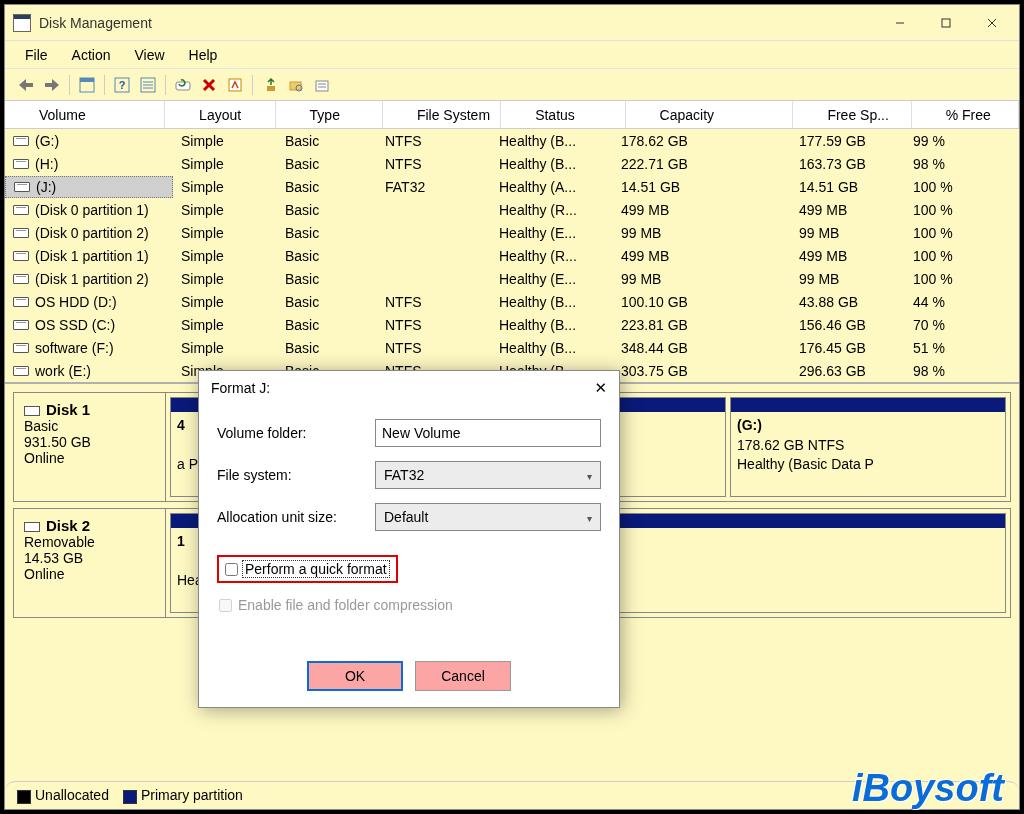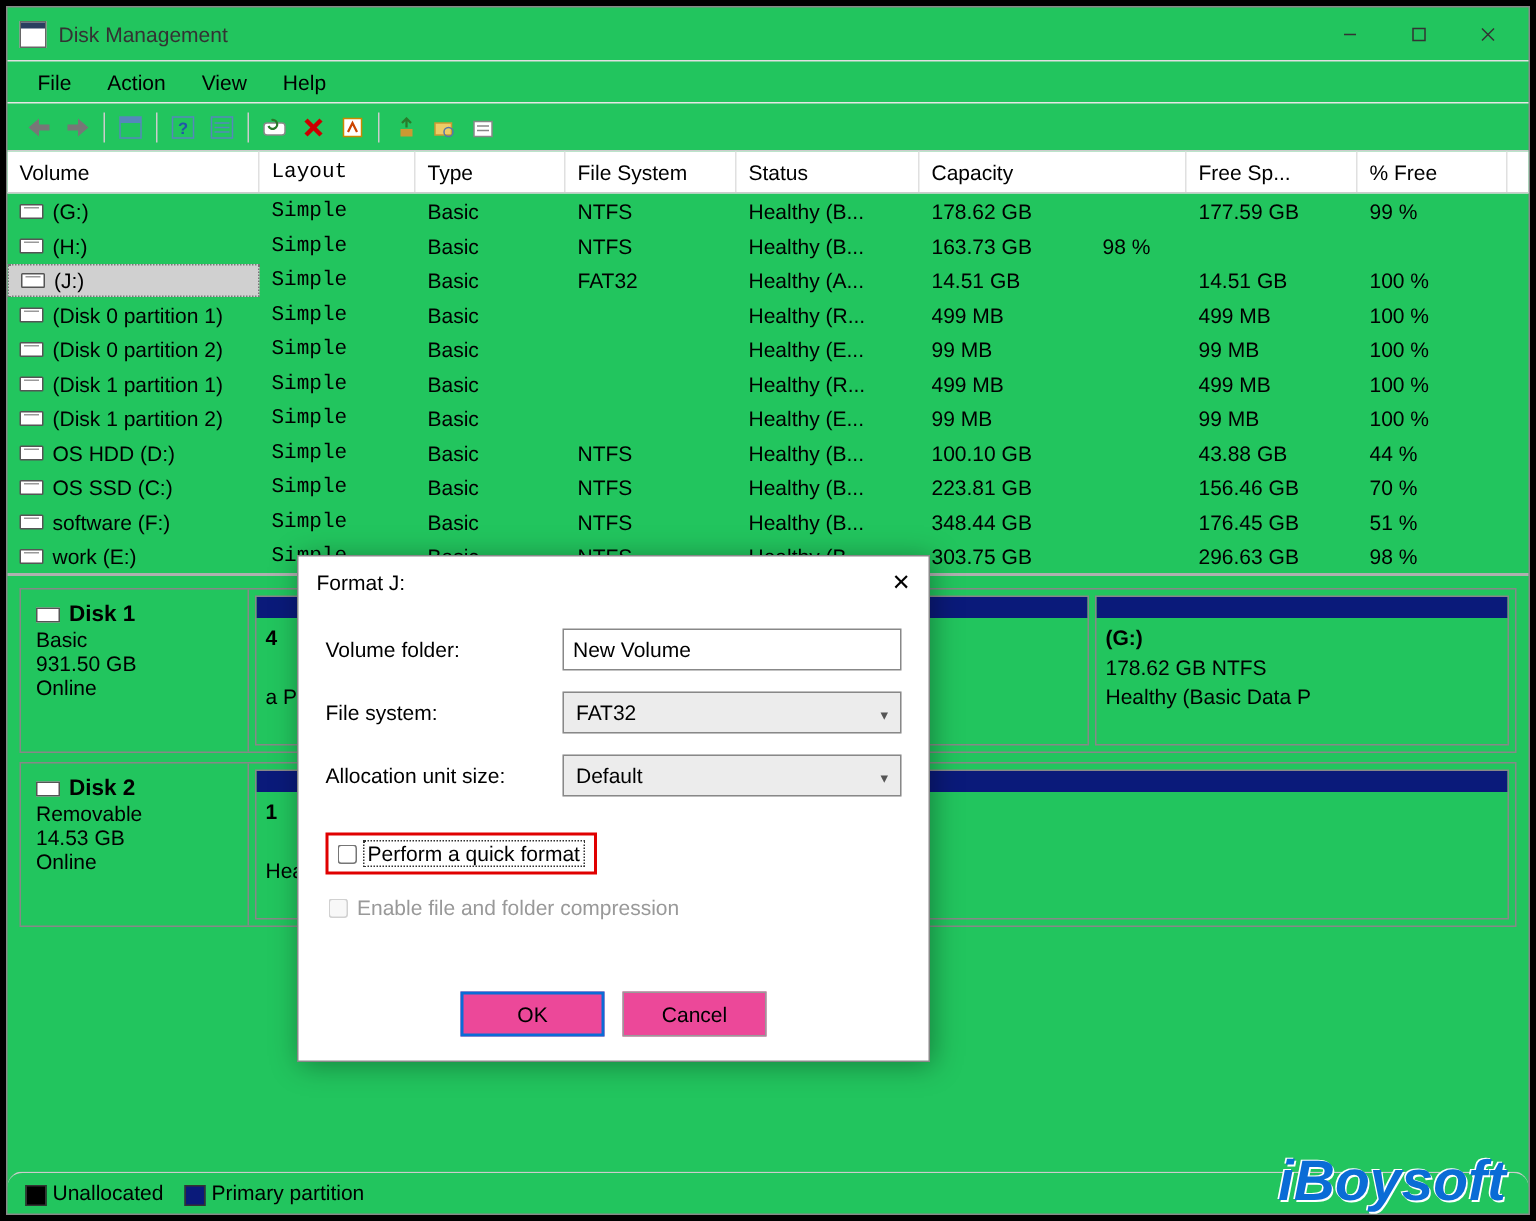--- a/index.html
+++ b/index.html
@@ -5,7 +5,7 @@
 * { box-sizing: border-box; margin: 0; padding: 0; font-family: "Segoe UI", Tahoma, sans-serif; }
 body { width: 1024px; height: 814px; background: #000; position: relative; overflow: hidden; }
 
-.window { position: absolute; top: 4px; left: 4px; right: 4px; bottom: 4px; background: #22c55e; border: 1px solid #888; display: flex; flex-direction: column; }
+.window { position: absolute; top: 4px; left: 4px; right: 4px; bottom: 4px; background: #fef9c3; border: 1px solid #888; display: flex; flex-direction: column; }
 
 
 .titlebar { height: 36px; display: flex; align-items: center; padding: 0 4px; border-bottom: 1px solid #e0e0e0; }

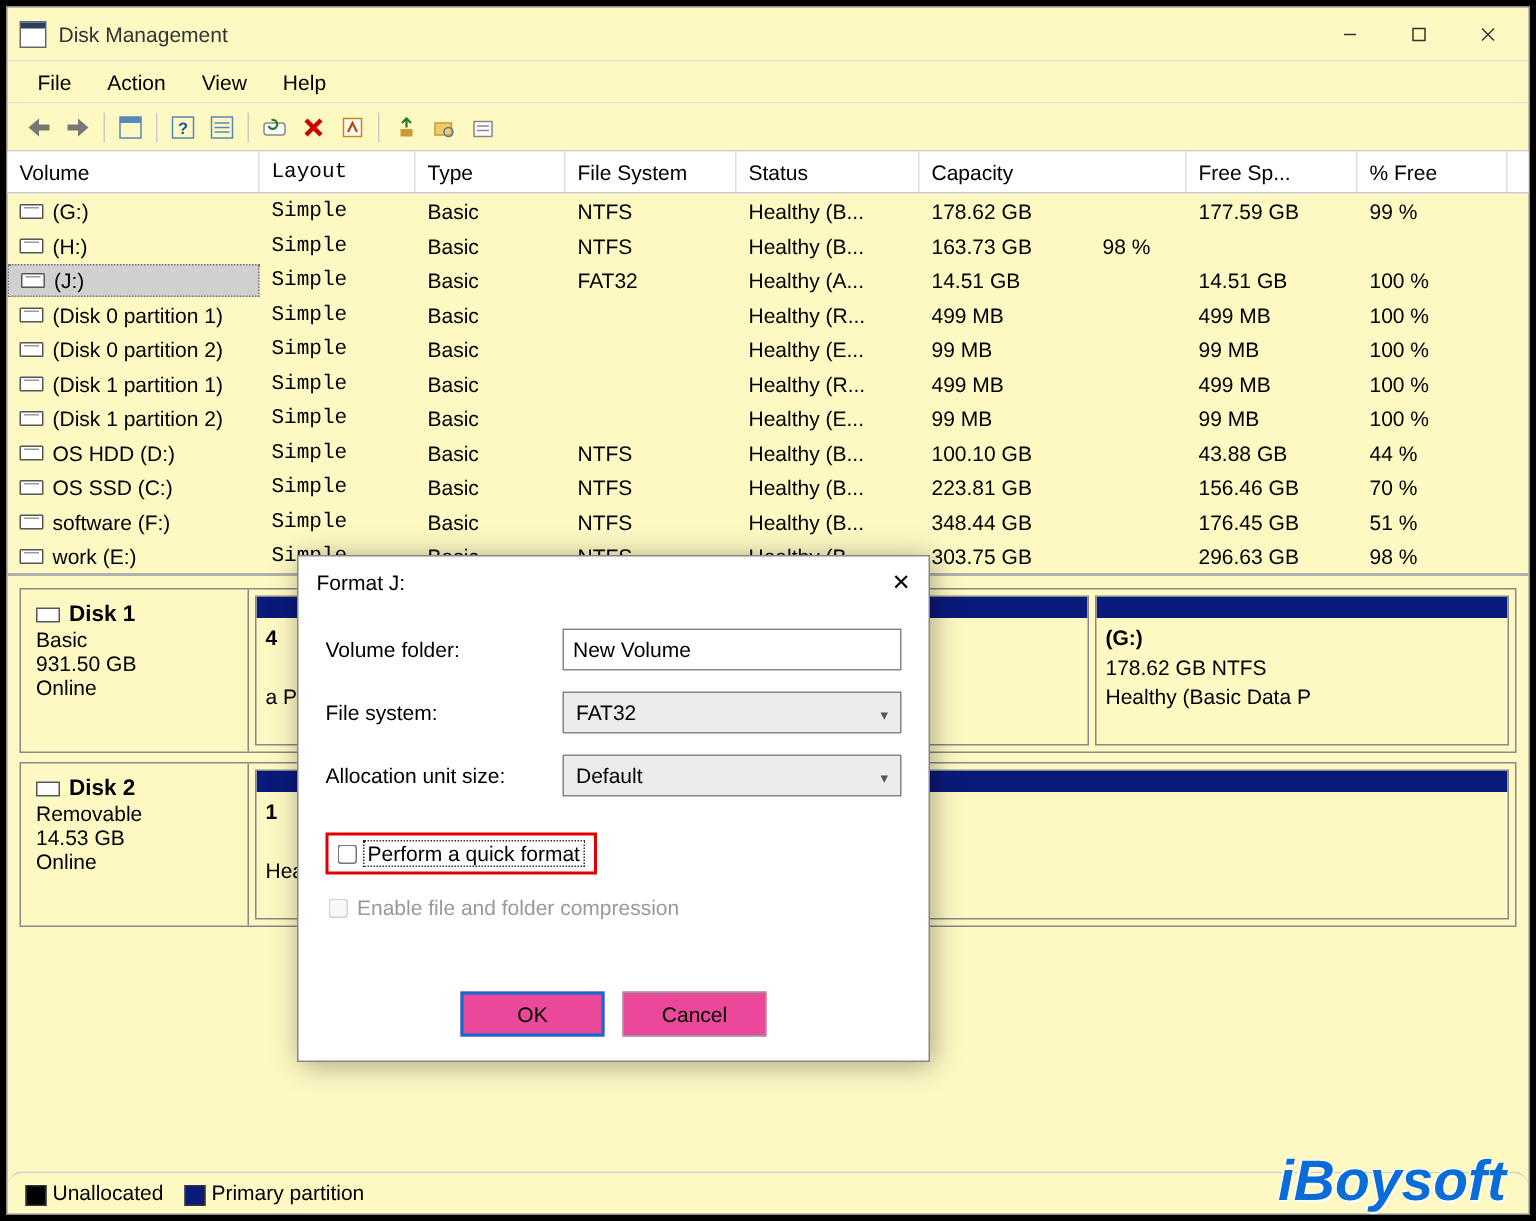--- a/index.html
+++ b/index.html
@@ -27,7 +27,7 @@
 
 
 .vol-header { display: flex; background: #fff; border-bottom: 1px solid #ccc; font-size: 14px; height: 28px; align-items: stretch; }
-.vol-header .col { padding: 4px 8px; border-right: 1px solid #e0e0e0; display: flex; align-items: center; }
+.vol-header .col { padding: 4px 8px; border-right: 1px solid #e0e0e0; display: flex; align-items: center; margin-left: 26px; }
 
 .vol-body { font-size: 14px; overflow: hidden; }
 .vol-row { display: flex; height: 23px; align-items: center; }

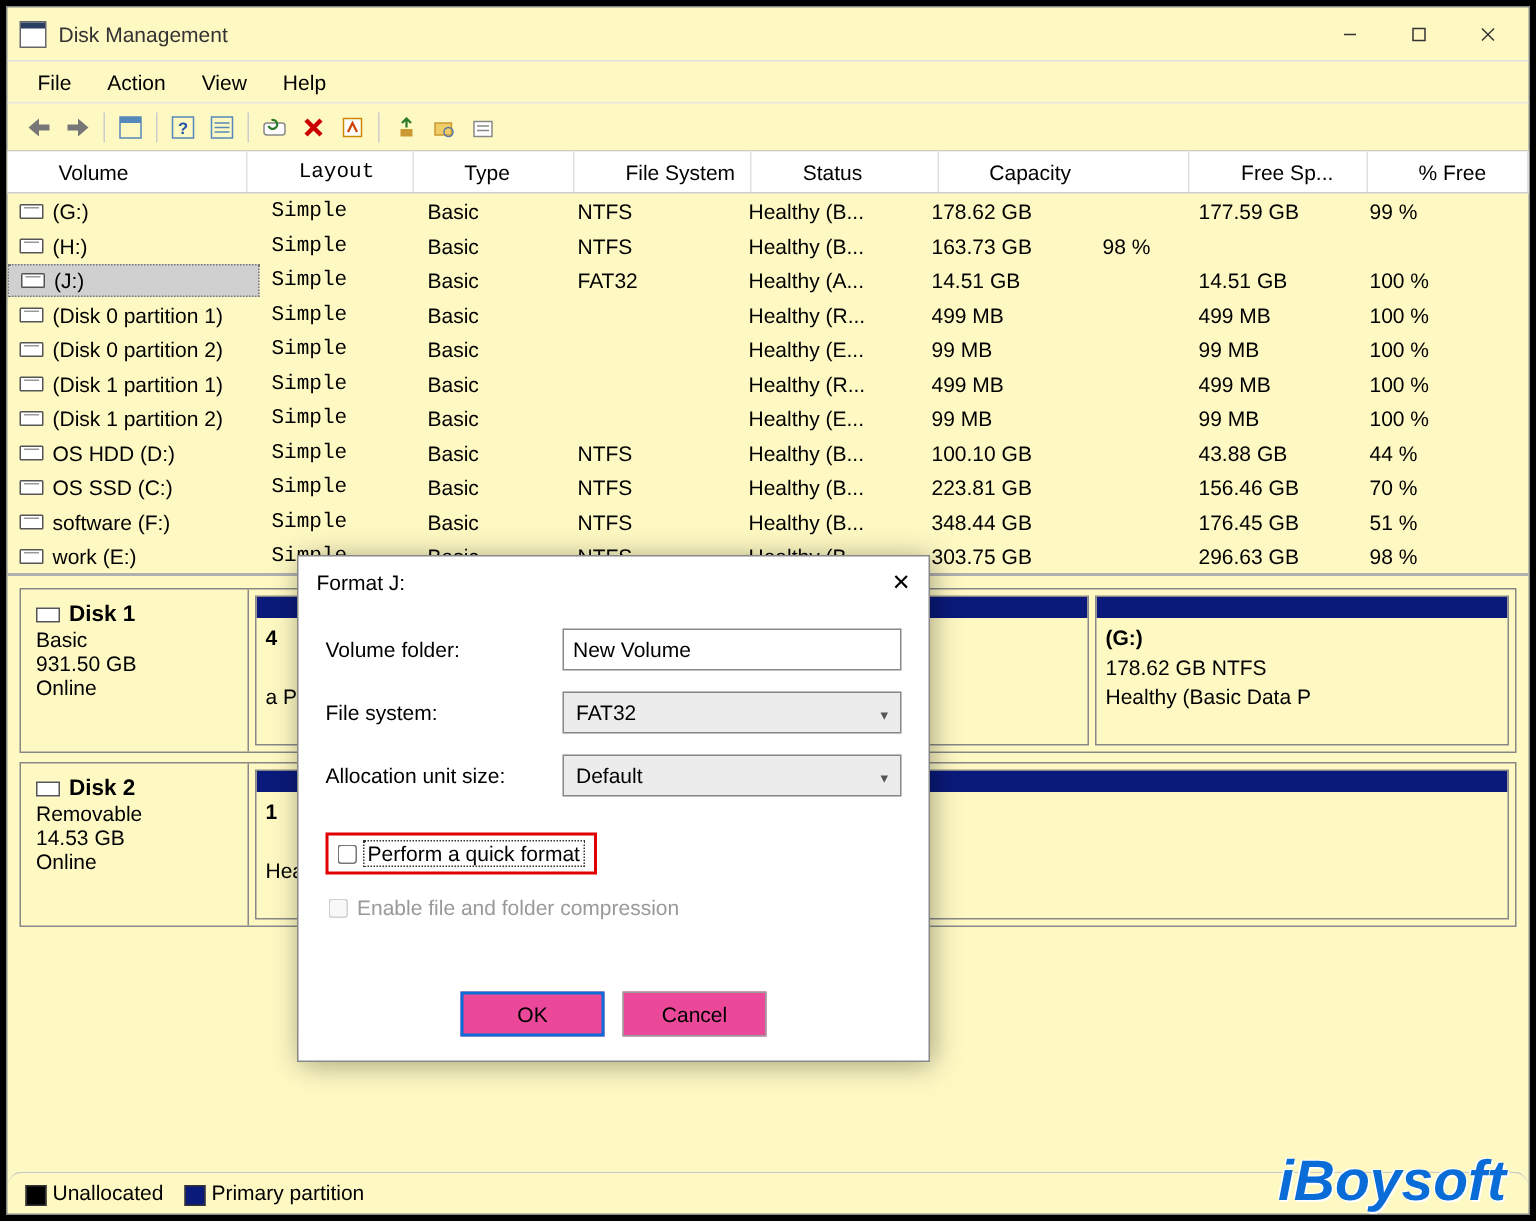--- a/index.html
+++ b/index.html
@@ -38,7 +38,7 @@
 .drive-icon::after { content: ""; position: absolute; top: 1px; left: 2px; right: 2px; height: 1px; background: #999; }
 
 .col.c0 { width: 168px; }
-.col.c1 { width: 104px; font-family: Liberation Mono, monospace; }
+.col.c1 { width: 104px; }
 .col.c2 { width: 100px; }
 .col.c3 { width: 114px; }
 .col.c4 { width: 122px; }

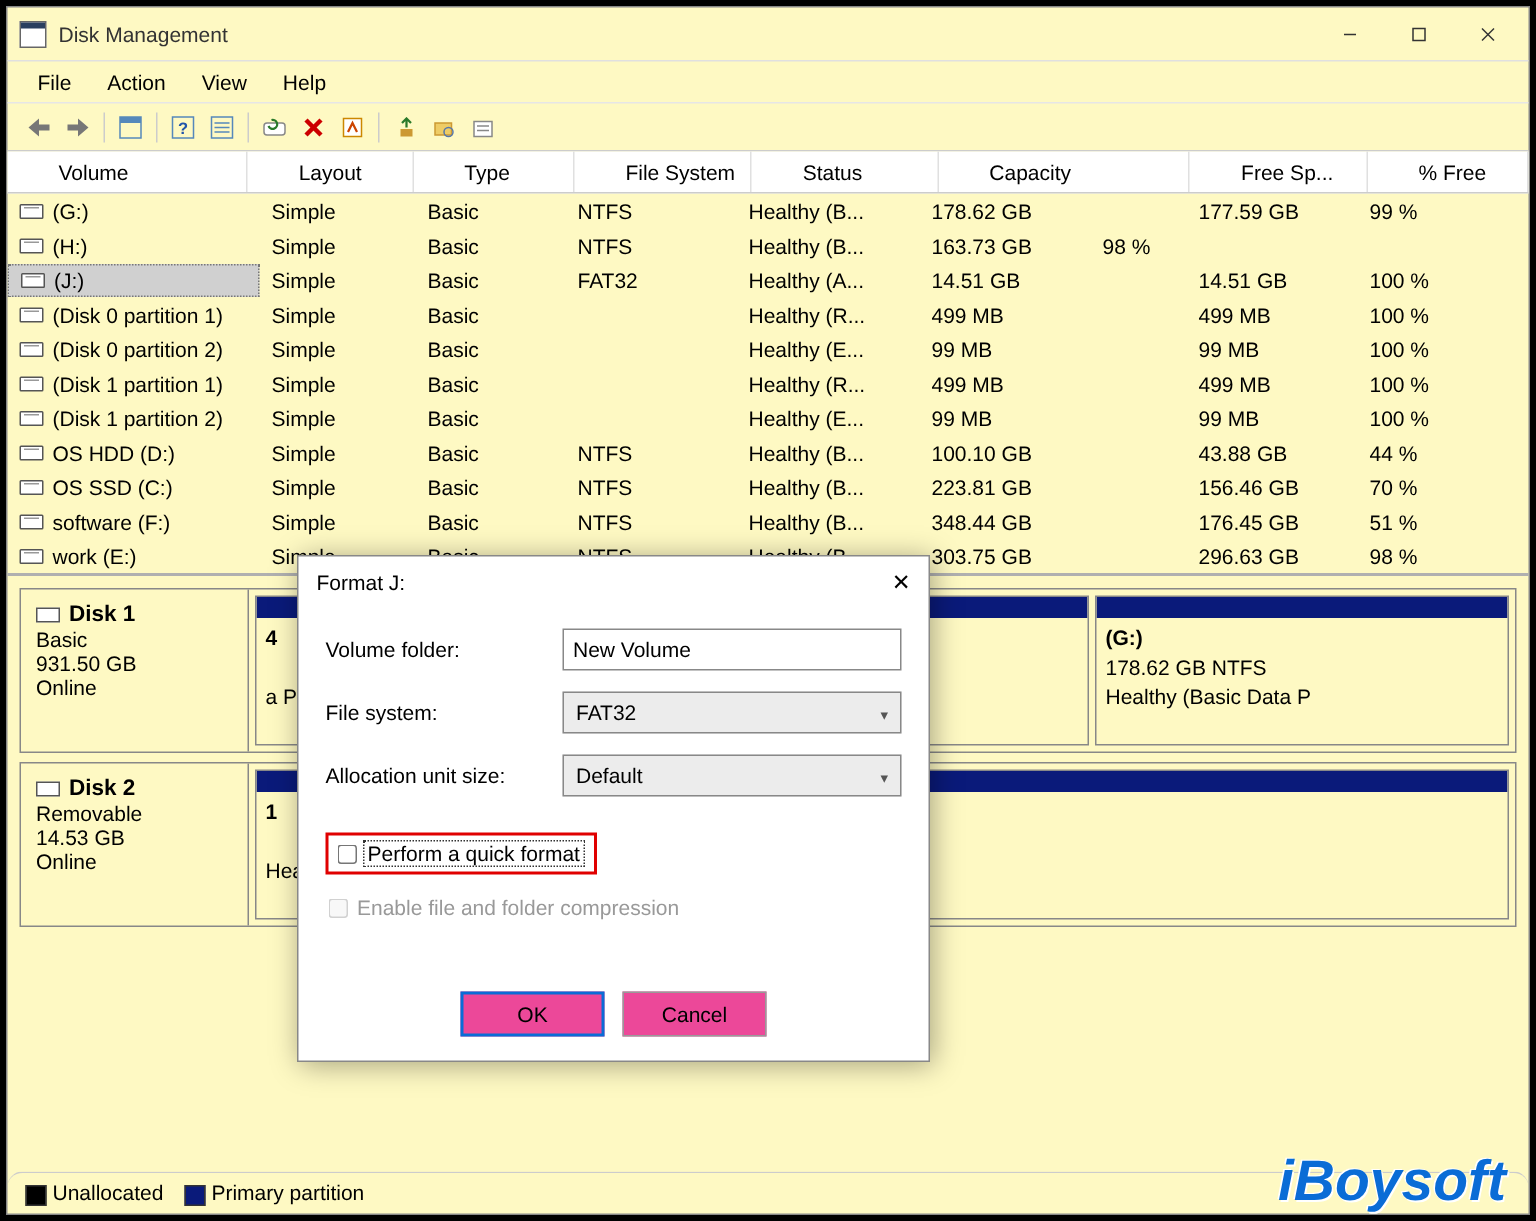--- a/index.html
+++ b/index.html
@@ -228,6 +228,7 @@
         <div class="col c2">Basic</div>
         <div class="col c3">NTFS</div>
         <div class="col c4">Healthy (B...</div>
+        <div class="col c5">222.71 GB</div>
         <div class="col c6">163.73 GB</div>
         <div class="col c7">98 %</div>
       </div>

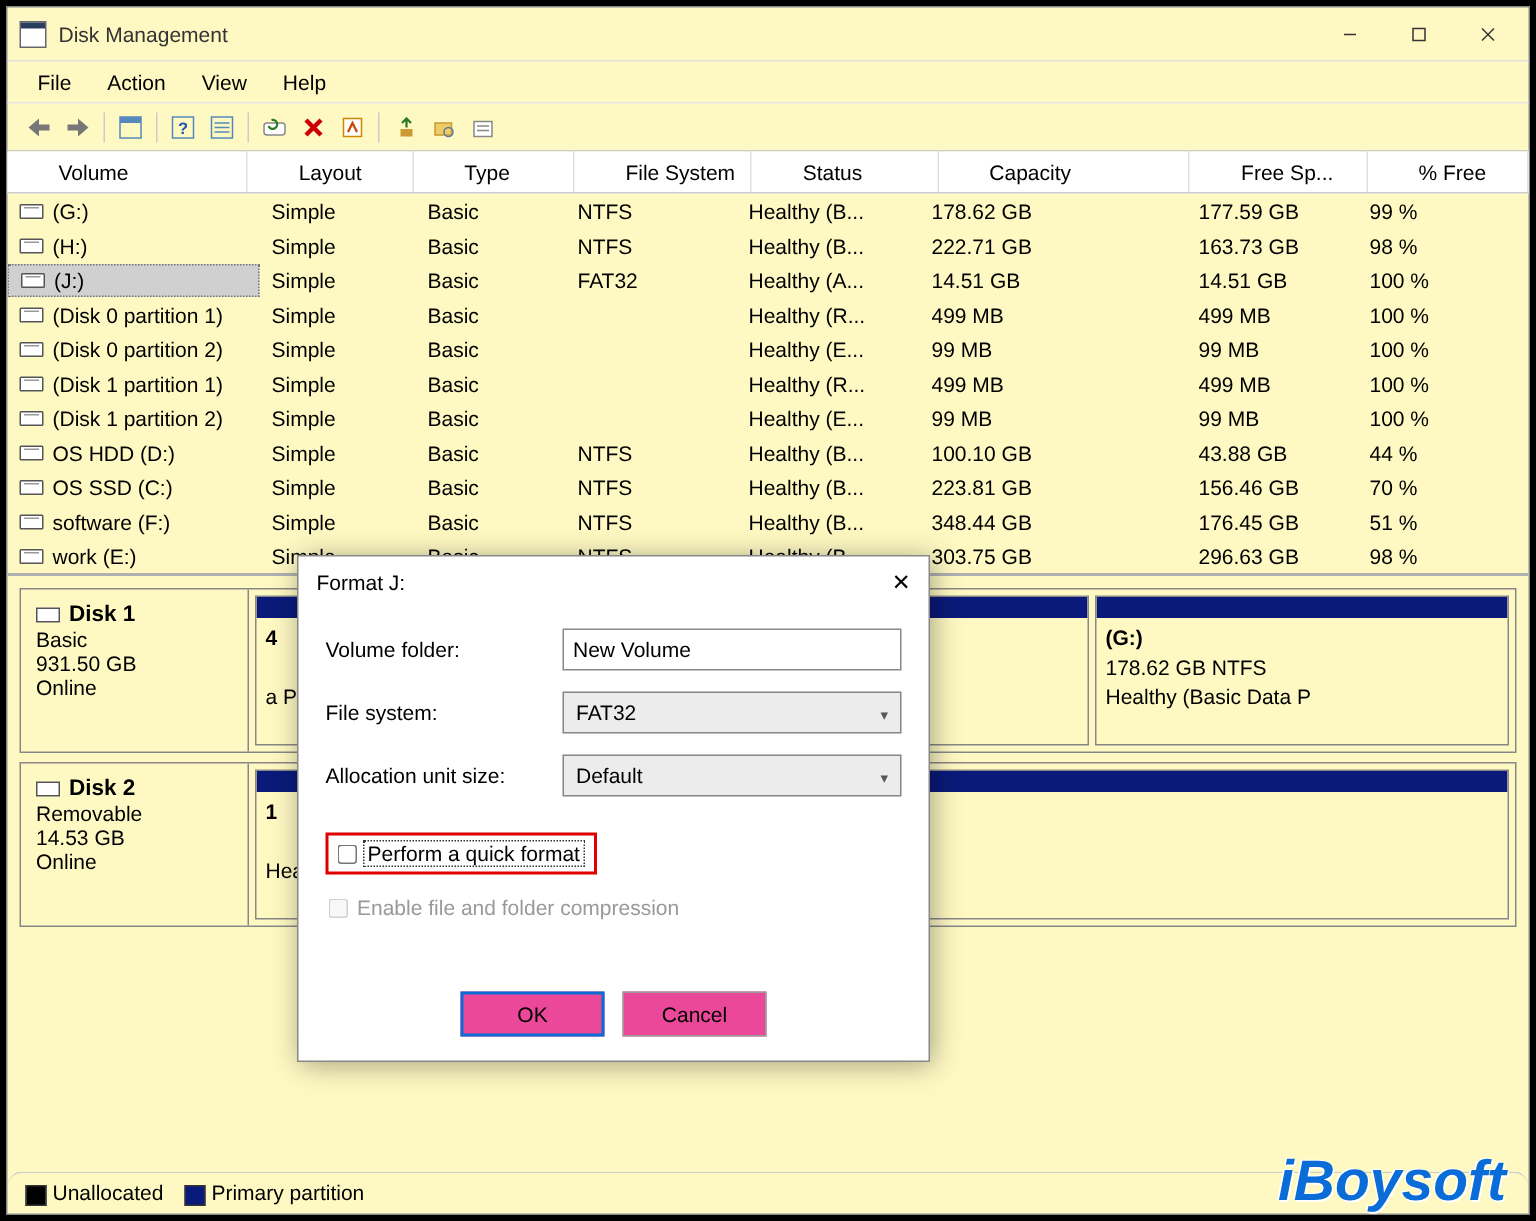--- a/index.html
+++ b/index.html
@@ -77,7 +77,7 @@
 .dialog .chkrow.disabled { color: #999; }
 .highlight-red { border: 2px solid #e00000; padding: 3px 6px; display: inline-flex; align-items: center; gap: 4px; }
 .dialog .buttons { display: flex; justify-content: center; gap: 12px; padding-bottom: 16px; }
-.dialog button { width: 96px; height: 30px; border: 1px solid #999; background: #ec4899; font-size: 14px; }
+.dialog button { width: 96px; height: 30px; border: 1px solid #999; background: #fca5a5; font-size: 14px; }
 .dialog button.default { border: 2px solid #0a6cd6; }
 
 

